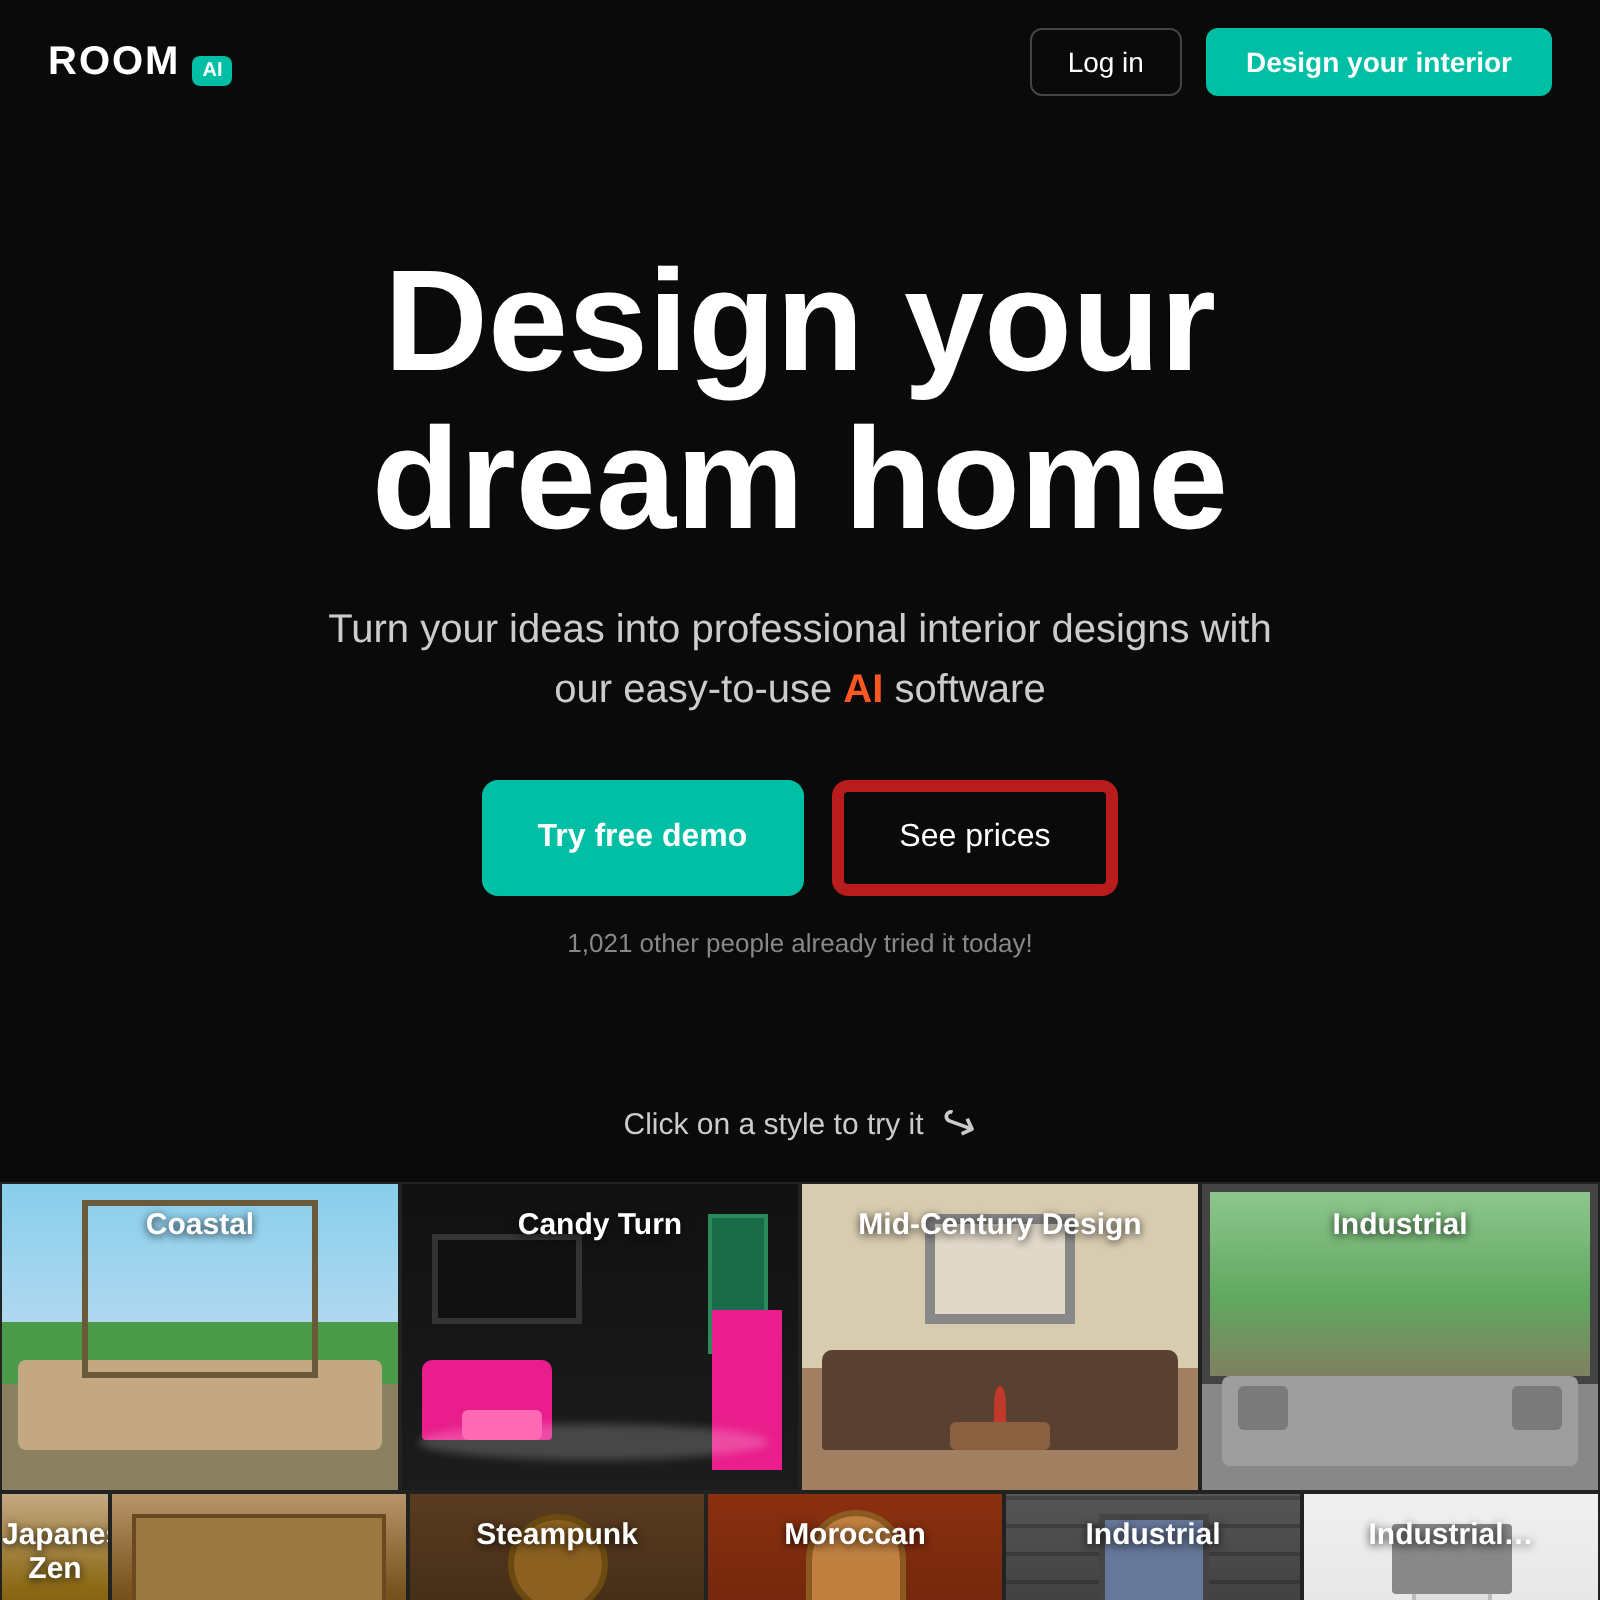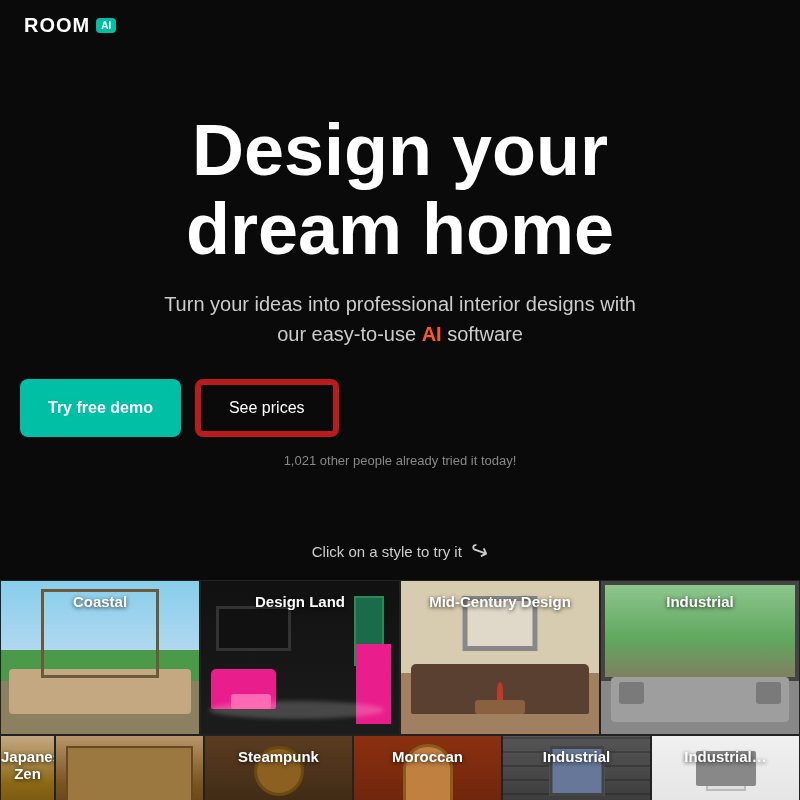--- a/index.html
+++ b/index.html
@@ -24,7 +24,7 @@
     }
     .logo {
       display: flex;
-      align-items: center;
+      align-items: flex-end;
       gap: 4px;
     }
     .logo-text {

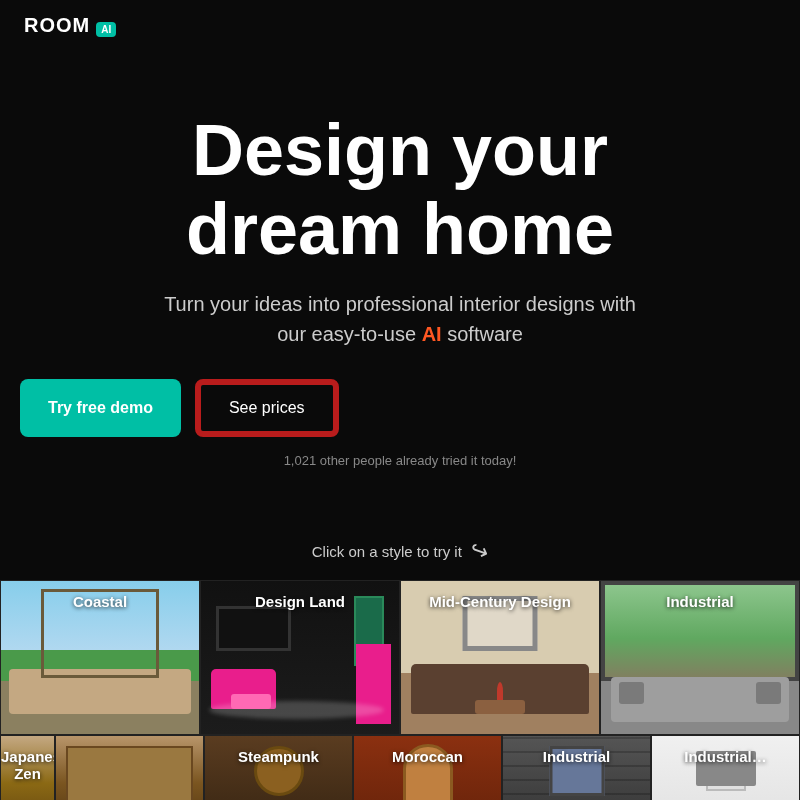--- a/index.html
+++ b/index.html
@@ -205,6 +205,10 @@
     <span class="logo-text">ROOM</span>
     <span class="logo-ai">AI</span>
   </div>
+  <div class="nav-actions">
+    <button class="btn-login">Log in</button>
+    <button class="btn-design">Design your interior</button>
+  </div>
 </nav>
 
 <section class="hero">

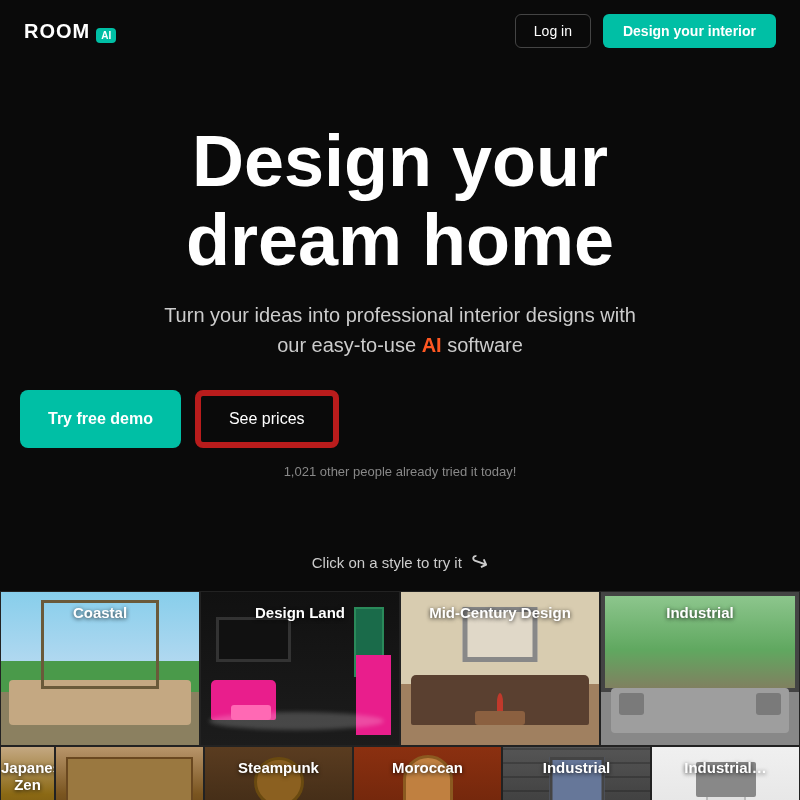--- a/index.html
+++ b/index.html
@@ -92,6 +92,7 @@
     }
     .hero-buttons {
       display: flex;
+      justify-content: center;
       gap: 14px;
       margin-bottom: 16px;
     }

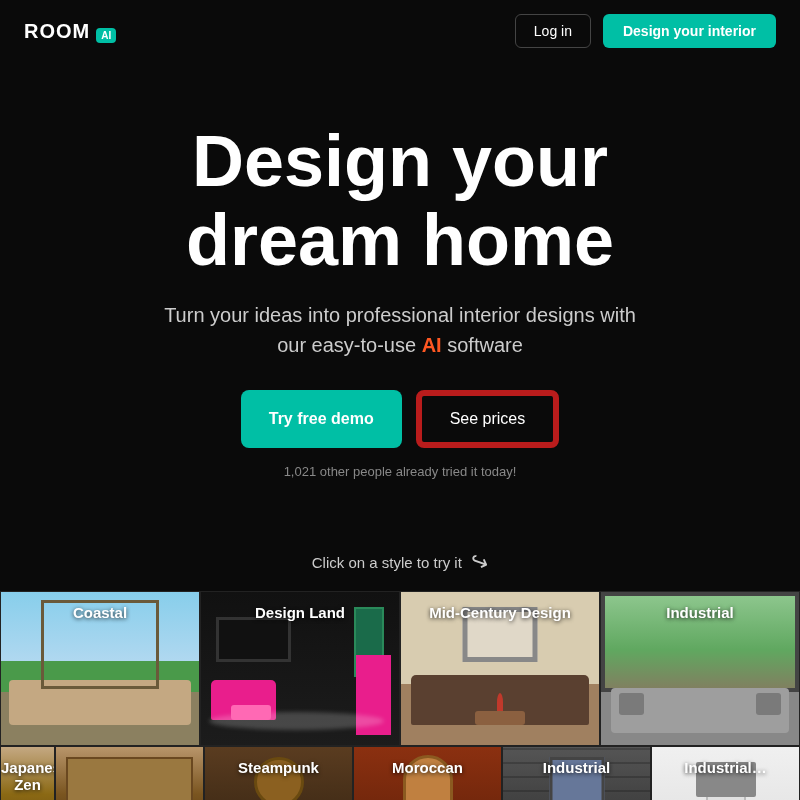--- a/index.html
+++ b/index.html
@@ -264,7 +264,7 @@
       <div style="position:absolute;bottom:15px;left:8px;right:15px;height:18px;background:rgba(255,255,255,0.2);border-radius:50%;filter:blur(2px);"></div>
 
       <div style="position:absolute;bottom:25px;left:30px;width:40px;height:15px;background:#ff69b4;border-radius:3px;"></div>
-      <div class="style-card-label">Design Land</div>
+      <div class="style-card-label">Candy Turn</div>
     </div>
 
     <div class="style-card">

